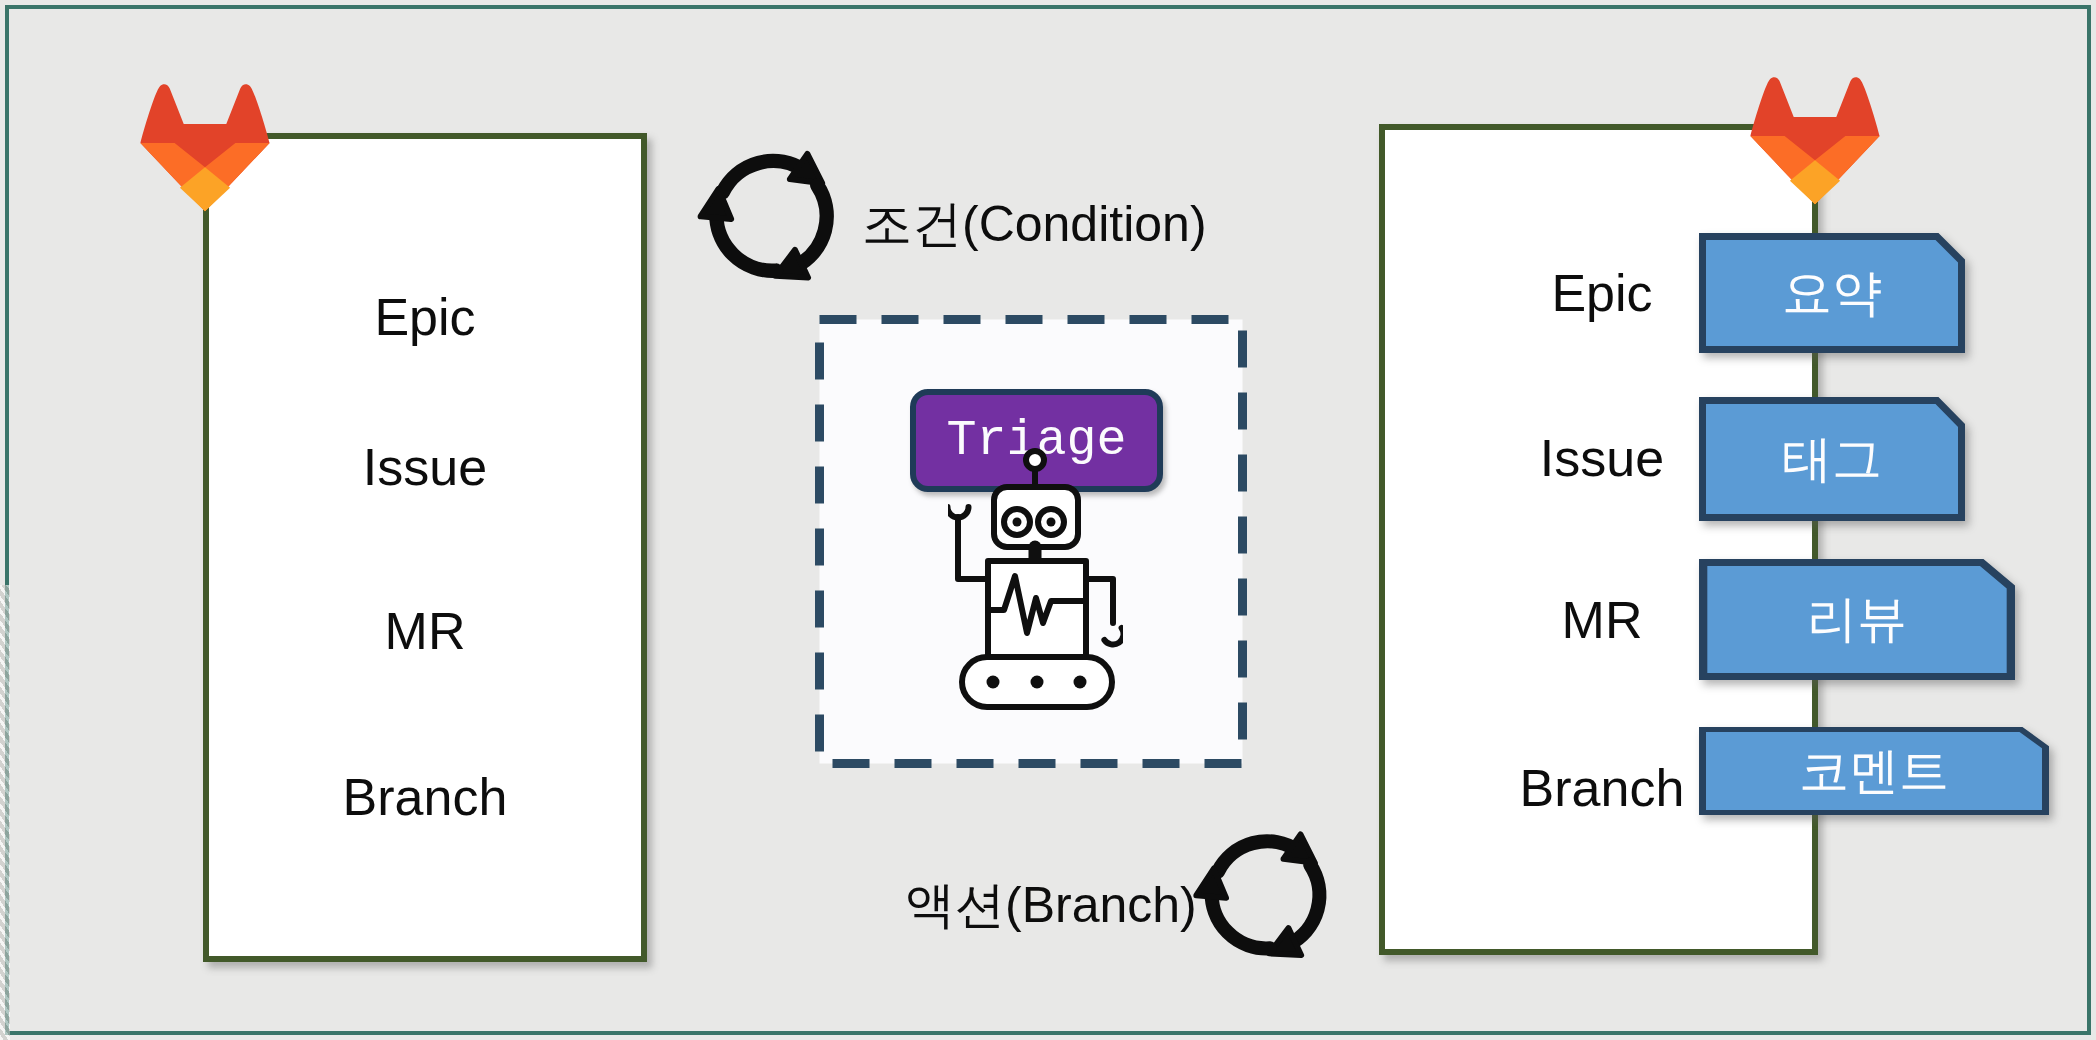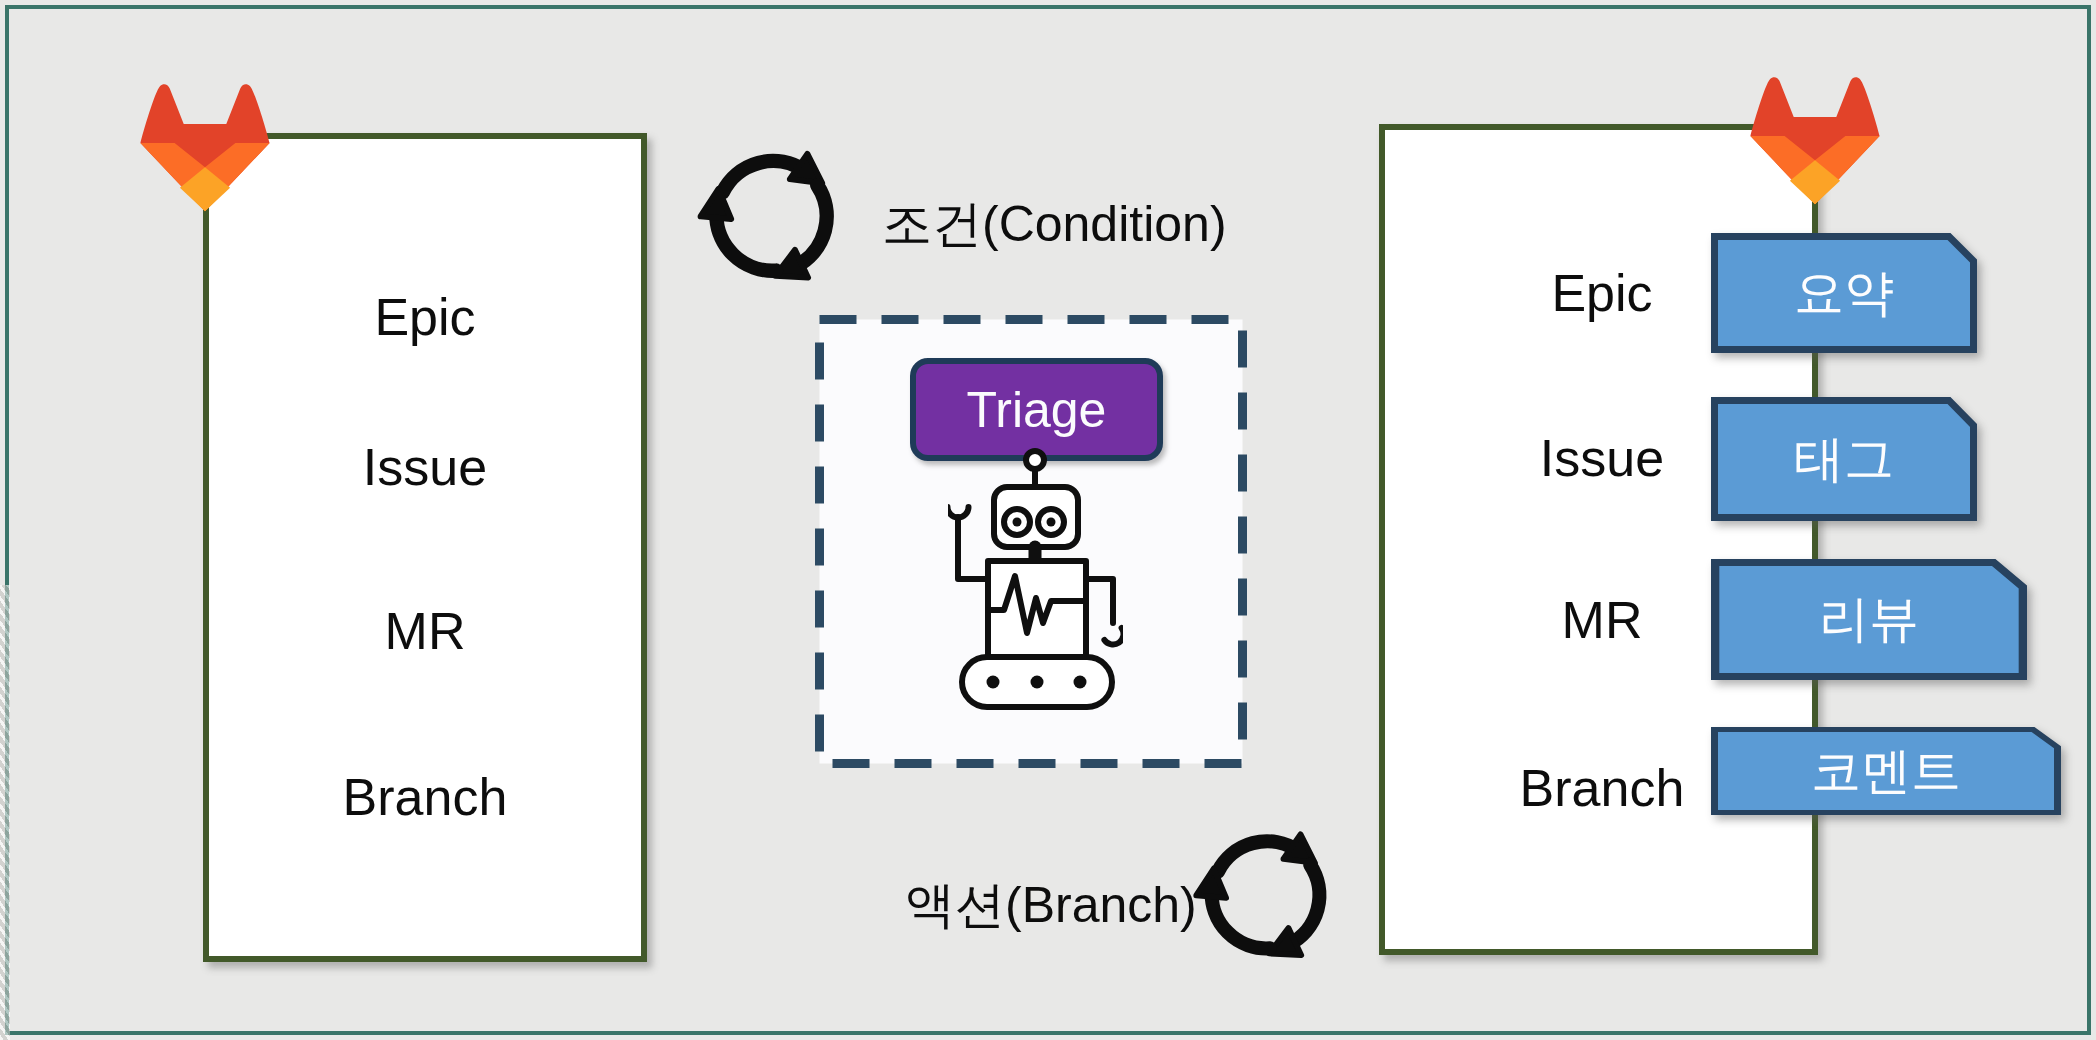--- a/index.html
+++ b/index.html
@@ -46,7 +46,7 @@
     position:absolute;font-size:50px;color:#0d0d0d;
     line-height:56px;white-space:nowrap;
   }
-  .cond-label{left:882px;top:196px;text-align:right;}
+  .cond-label{left:862px;top:196px;text-align:right;}
   .act-label{left:905px;top:877px;}
   .bot-box{position:absolute;left:815px;top:315px;width:432px;height:453px;}
   .triage-btn{

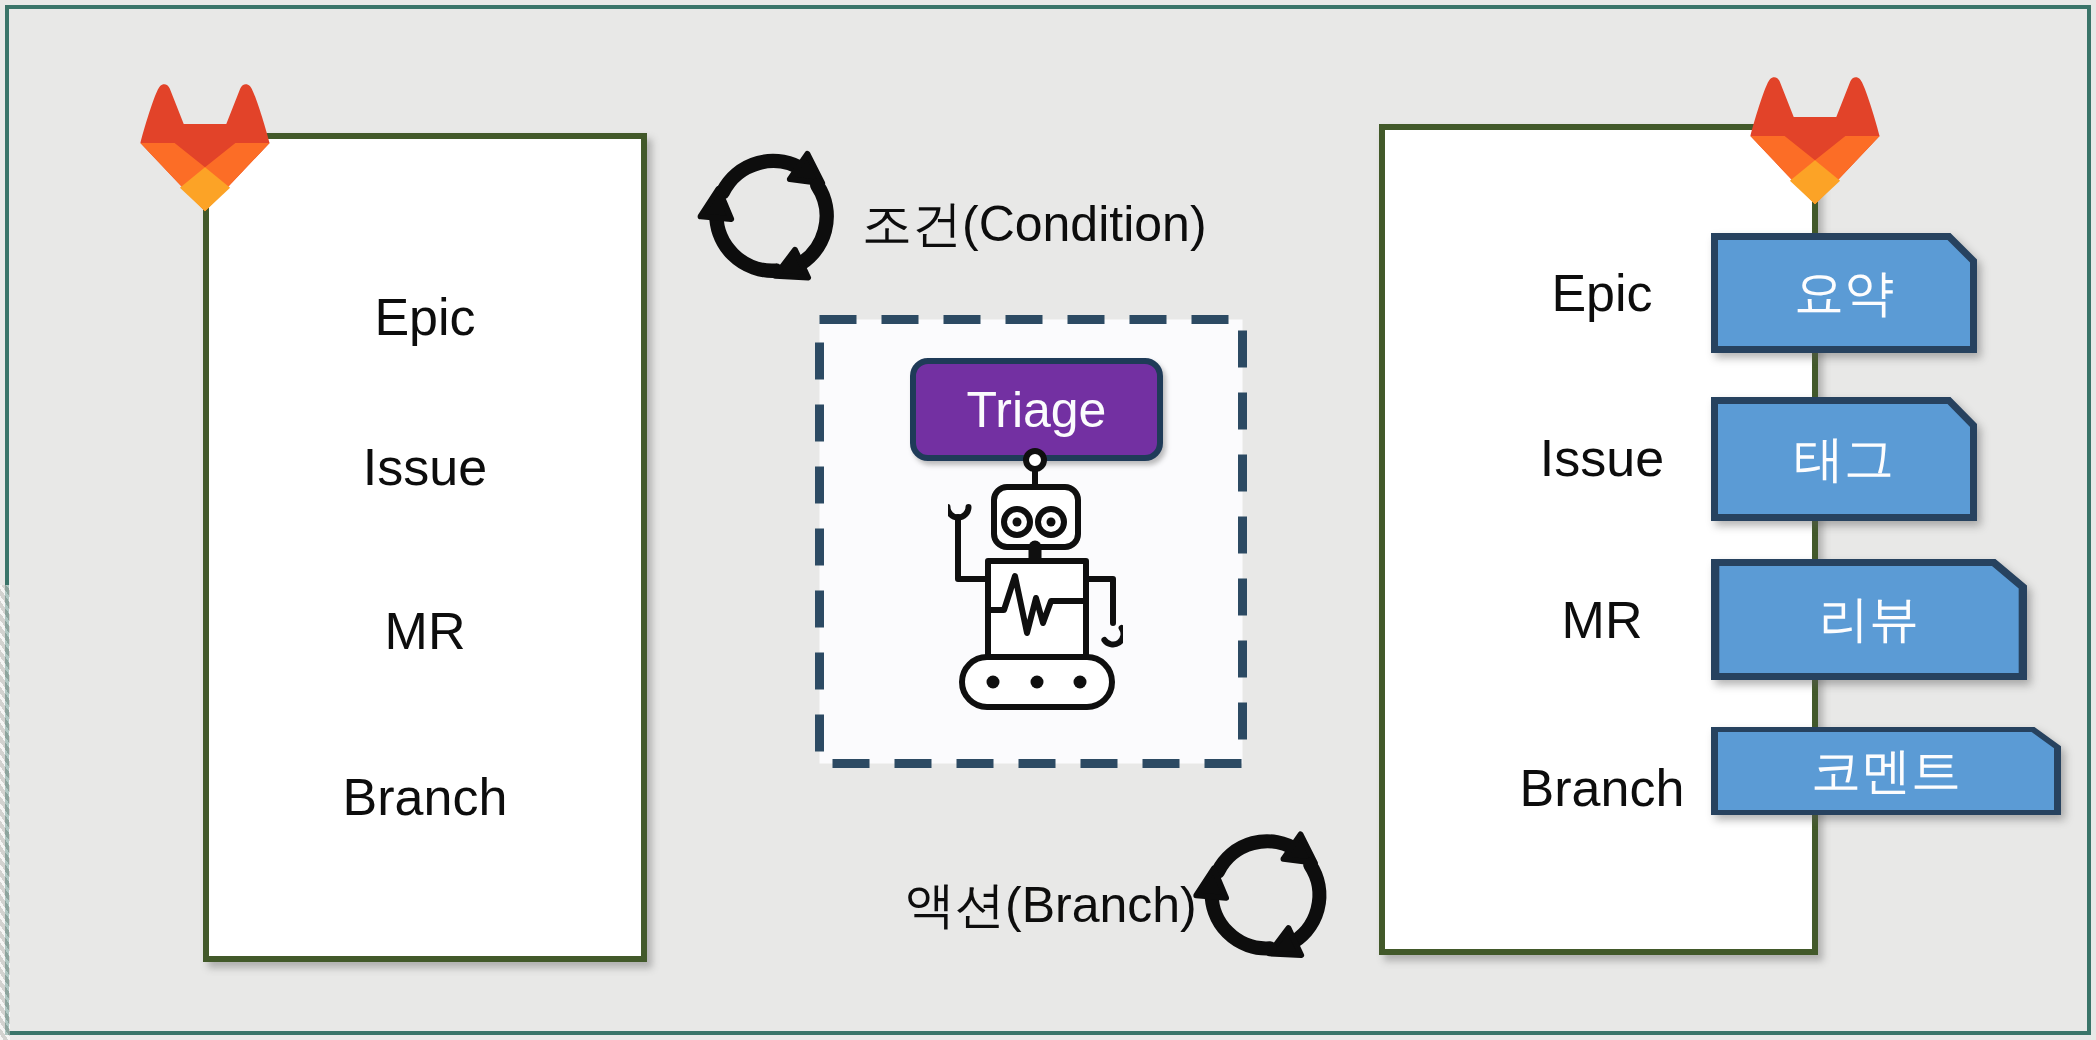--- a/index.html
+++ b/index.html
@@ -64,7 +64,6 @@
     position:absolute;
     display:flex;align-items:center;justify-content:center;
     filter:drop-shadow(4px 5px 4px rgba(90,90,90,.45));
-    margin-left:12px;
   }
   .tag svg{position:absolute;left:0;top:0;width:100%;height:100%;}
   .tag span{

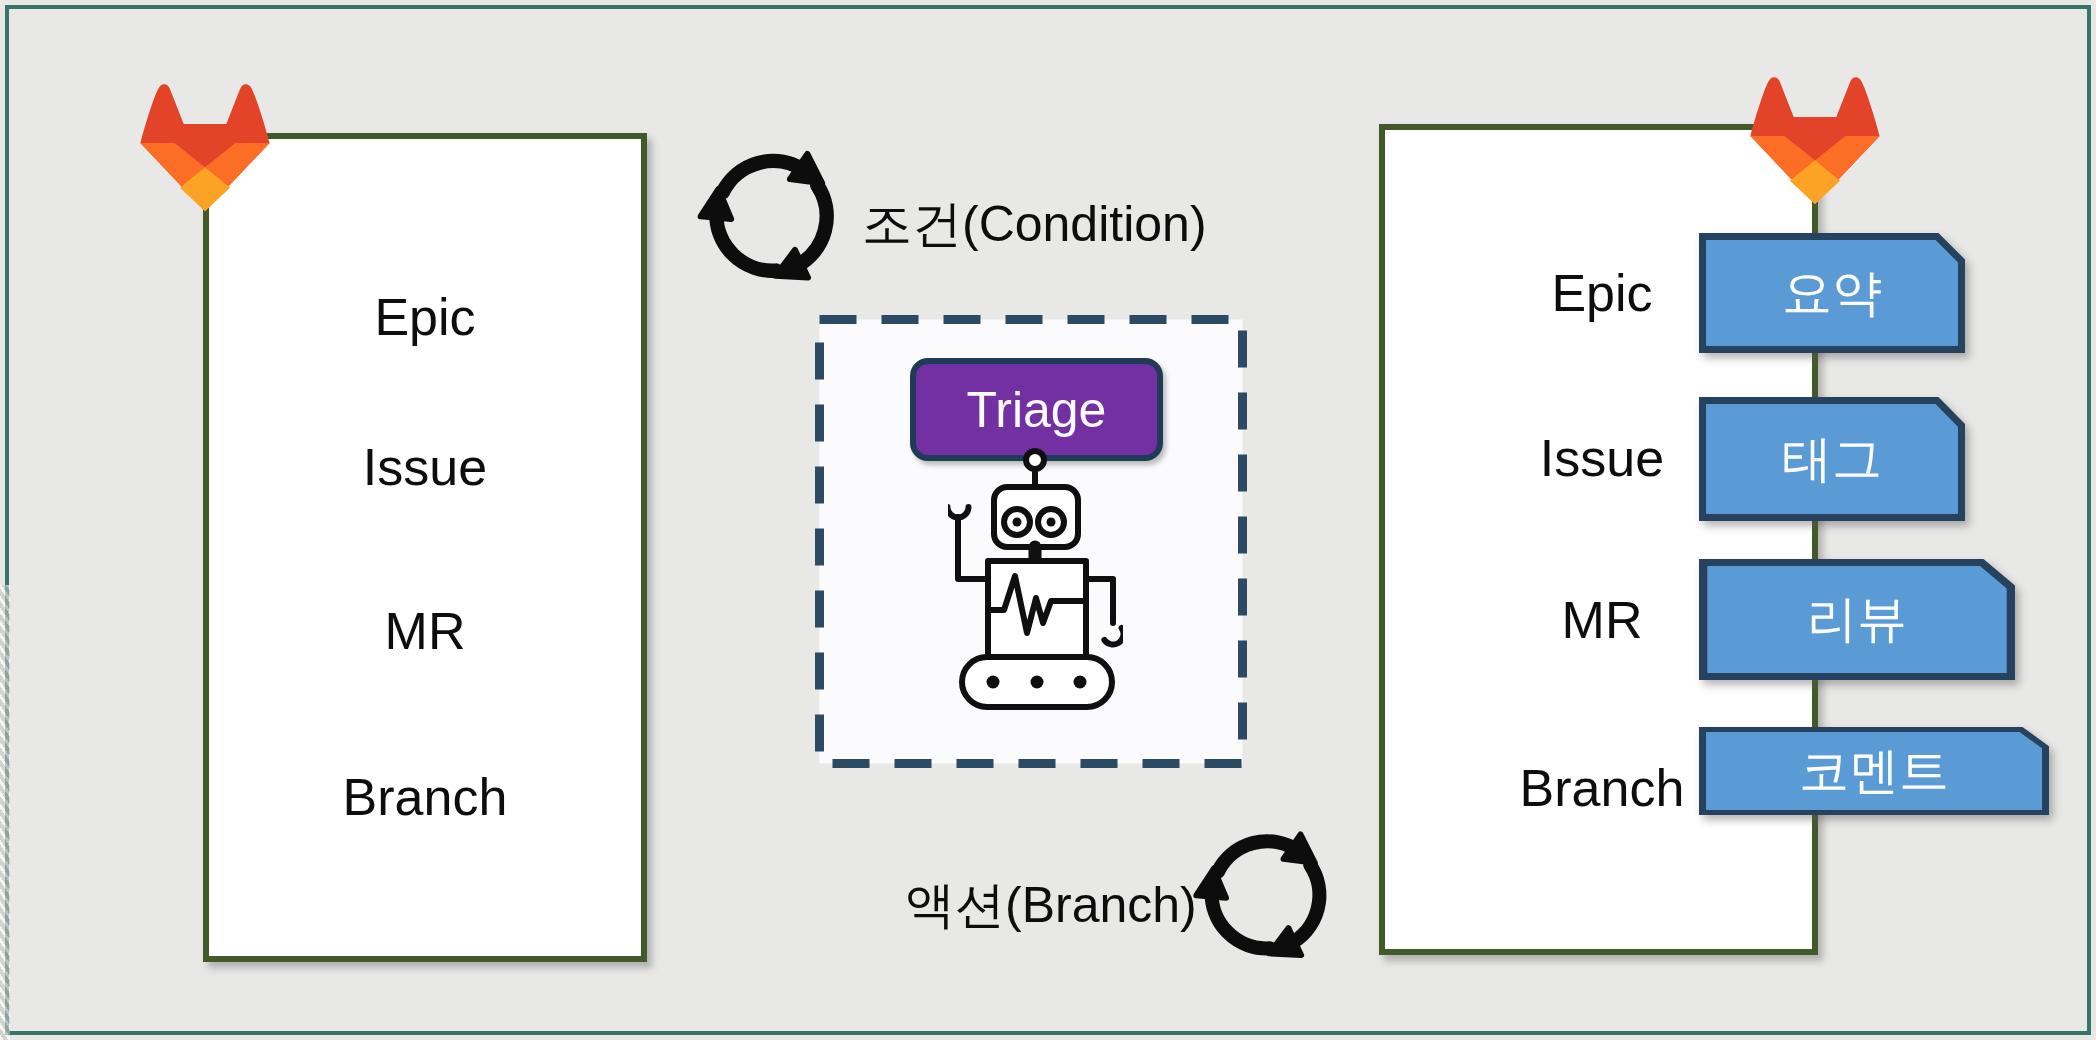--- a/index.html
+++ b/index.html
@@ -50,7 +50,7 @@
   .act-label{left:905px;top:877px;}
   .bot-box{position:absolute;left:815px;top:315px;width:432px;height:453px;}
   .triage-btn{
-    position:absolute;left:910px;top:358px;width:253px;height:103px;
+    position:absolute;left:910px;top:389px;width:253px;height:103px;
     box-sizing:border-box;
     background:#7330a2;
     border:6px solid #1f3b58;
@@ -58,6 +58,7 @@
     display:flex;align-items:center;justify-content:center;
     font-size:50px;color:#fbfbfd;
     box-shadow:3px 4px 5px rgba(90,90,90,.4);
+    font-family:Liberation Mono, monospace;
   }
   .robot{position:absolute;left:948px;top:445px;width:175px;height:270px;}
   .tag{

